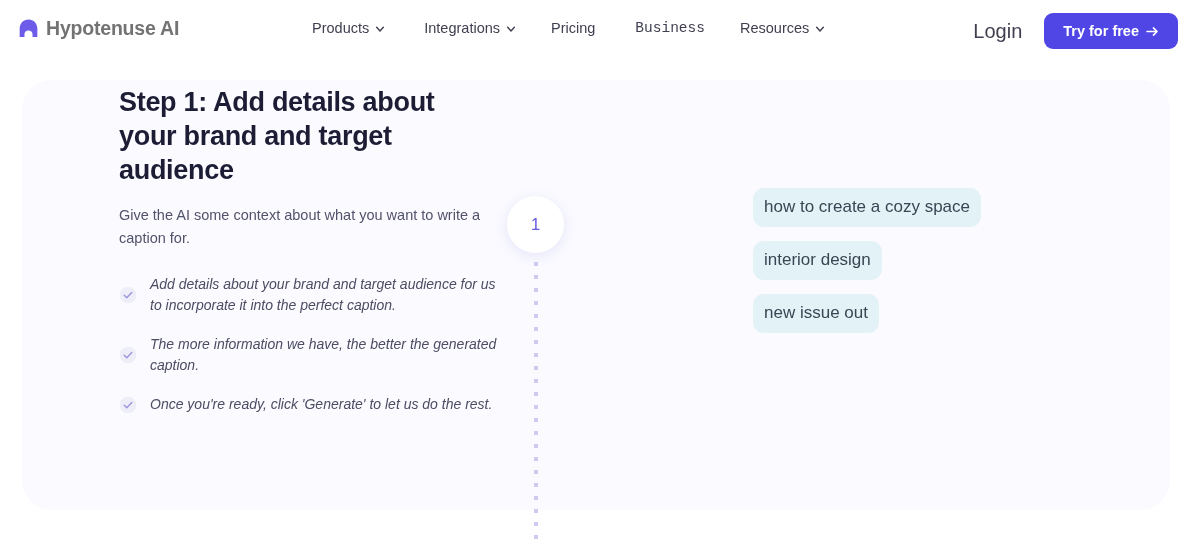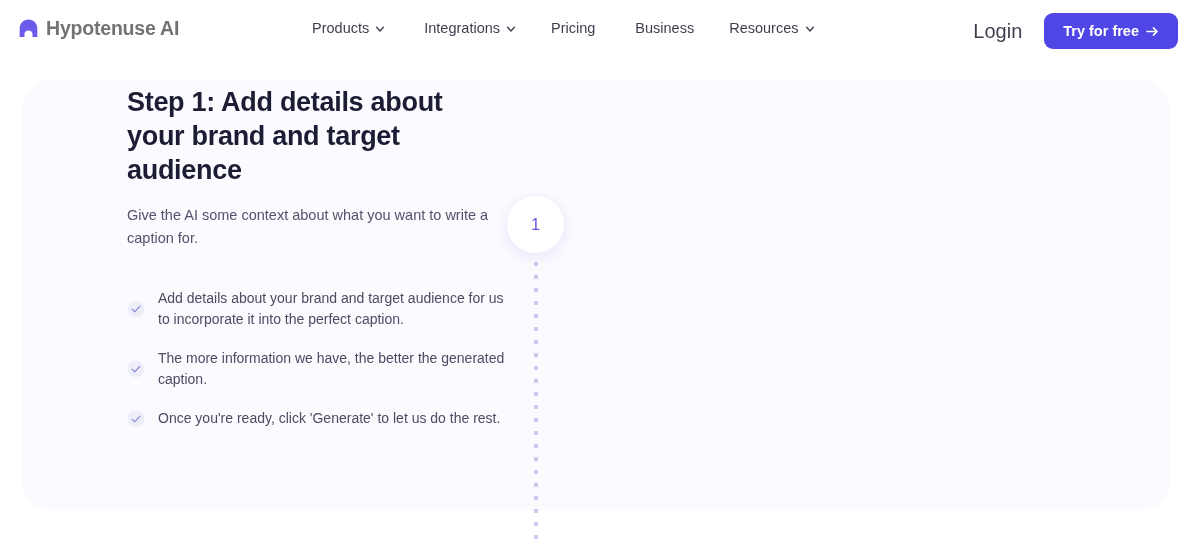--- a/index.html
+++ b/index.html
@@ -68,7 +68,7 @@
   .nav-gap-1 { margin-right: 39px; }
   .nav-gap-2 { margin-right: 35px; }
   .nav-gap-3 { margin-right: 40px; }
-  .nav-gap-4 { margin-right: 35px; }
+  .nav-gap-4 { margin-right: 35px; font-family: Liberation Mono, monospace; }
 
   .chev {
     width: 10px;

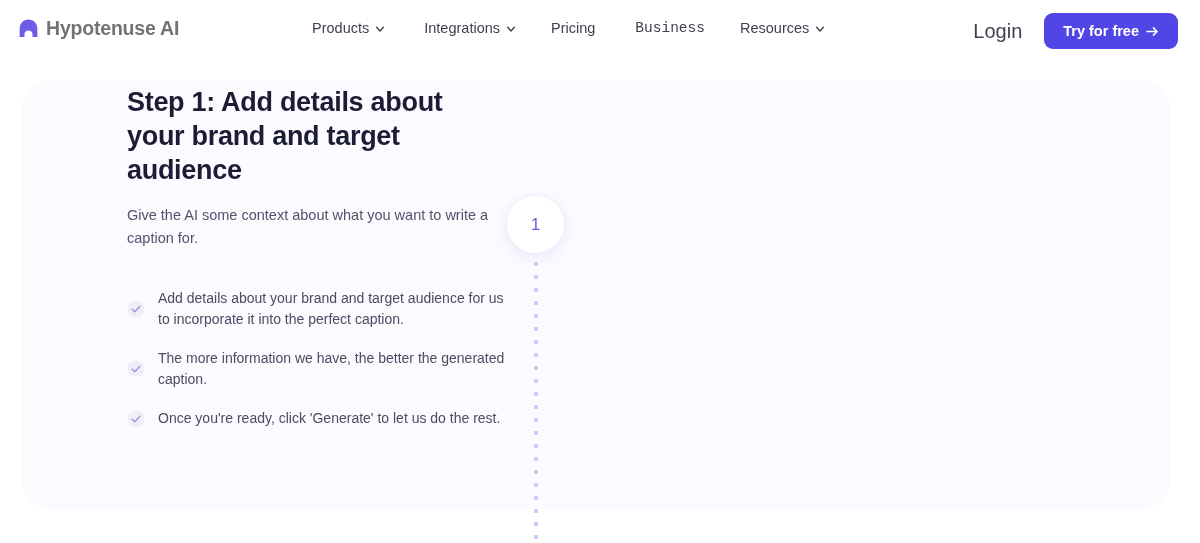--- a/index.html
+++ b/index.html
@@ -123,7 +123,7 @@
   
   .left-col {
     position: absolute;
-    left: 105px;
+    left: 97px;
     top: 5px;
     width: 420px;
   }

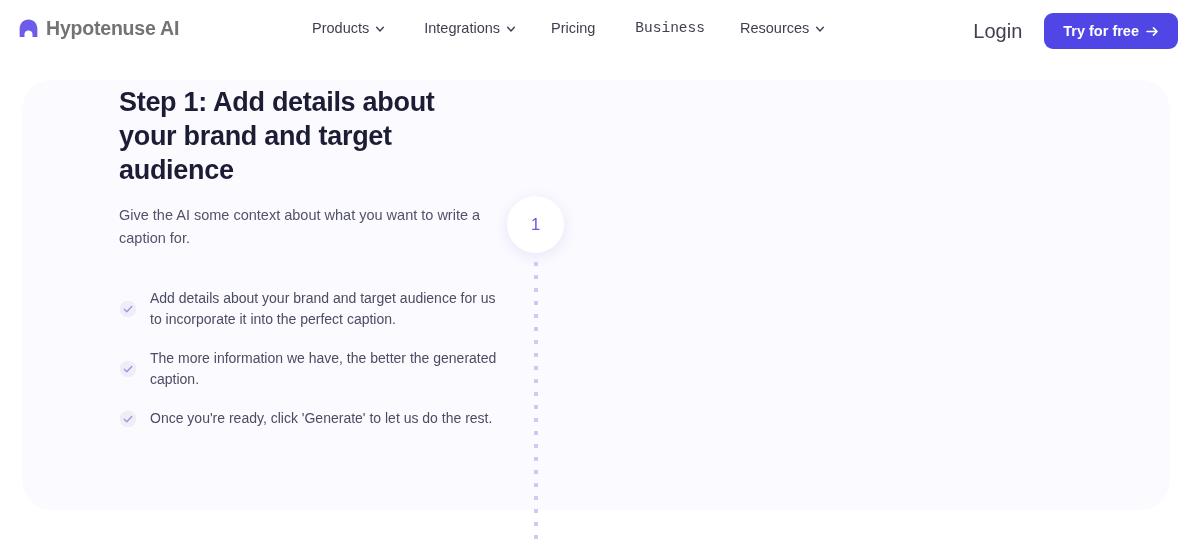--- a/index.html
+++ b/index.html
@@ -329,6 +329,17 @@
     <div class="timeline-dots"></div>
   </div>
 
+  <div class="chips">
+    <span class="chip-row">
+      <span class="chip chip-wide">how to create a cozy space</span>
+    </span>
+    <span class="chip-row">
+      <span class="chip">interior design</span>
+    </span>
+    <span class="chip-row">
+      <span class="chip">new issue out</span>
+    </span>
+  </div>
 
 </div>
 

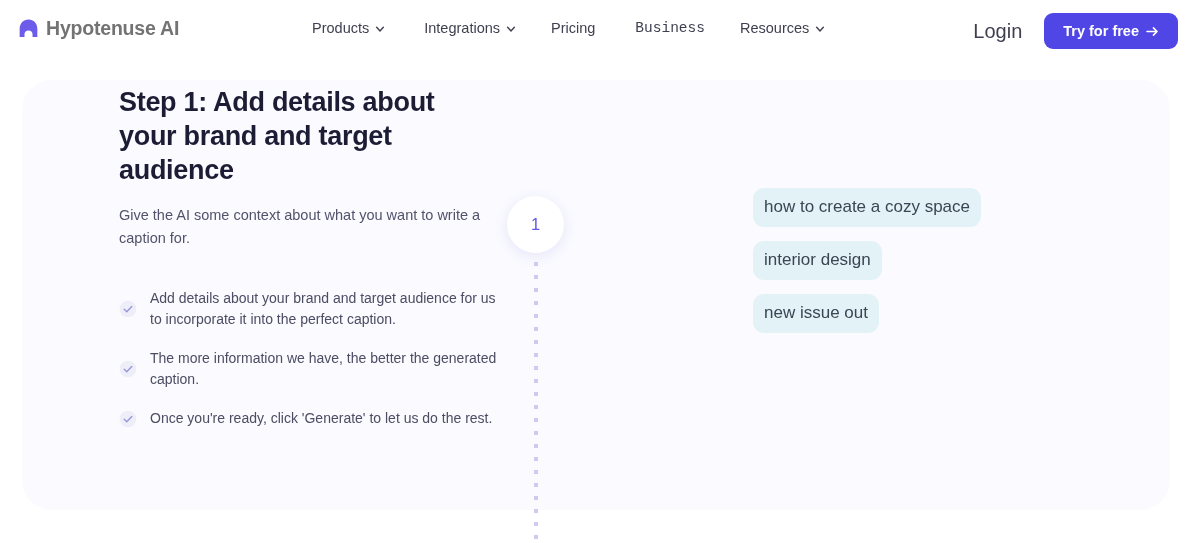--- a/index.html
+++ b/index.html
@@ -146,7 +146,8 @@
   }
 
   .check-list {
-    margin-top: 38px;
+    margin-top: 24px;
+    font-style: italic;
   }
   .check-row {
     display: flex;

